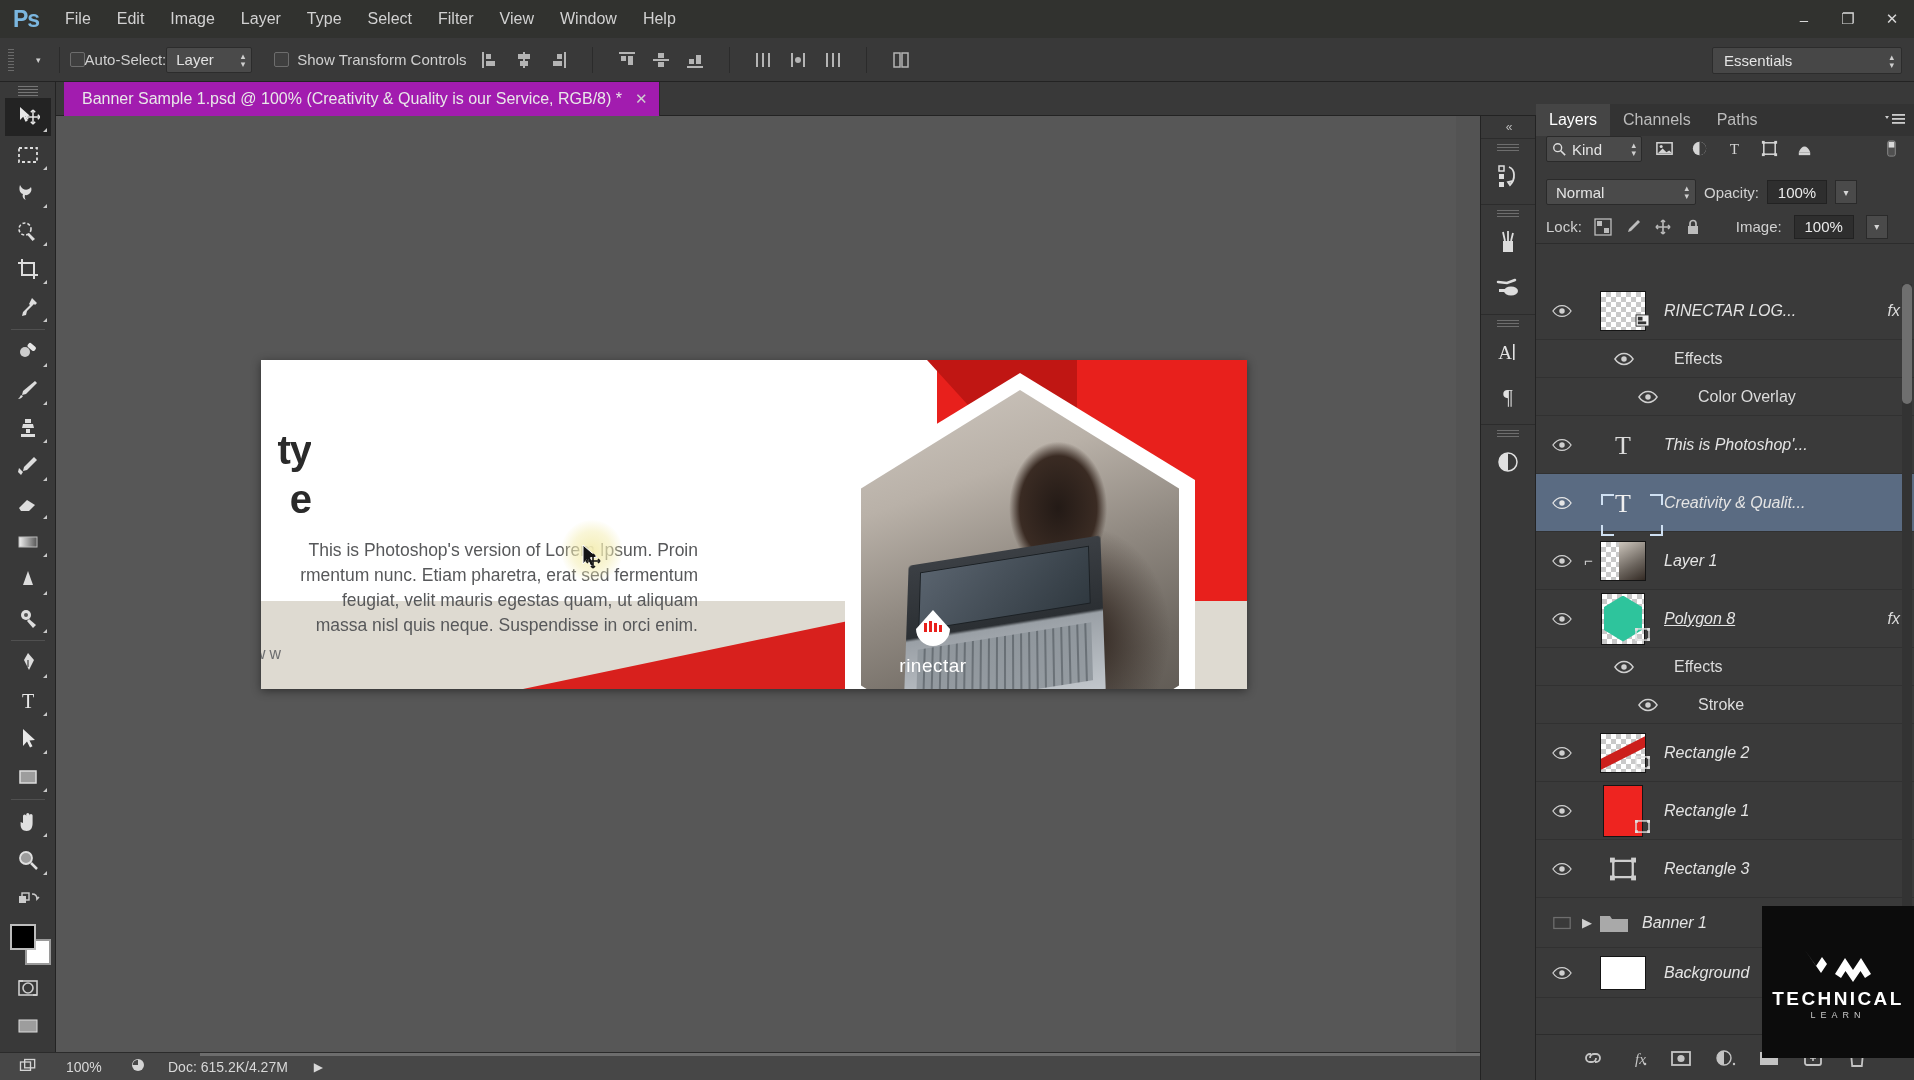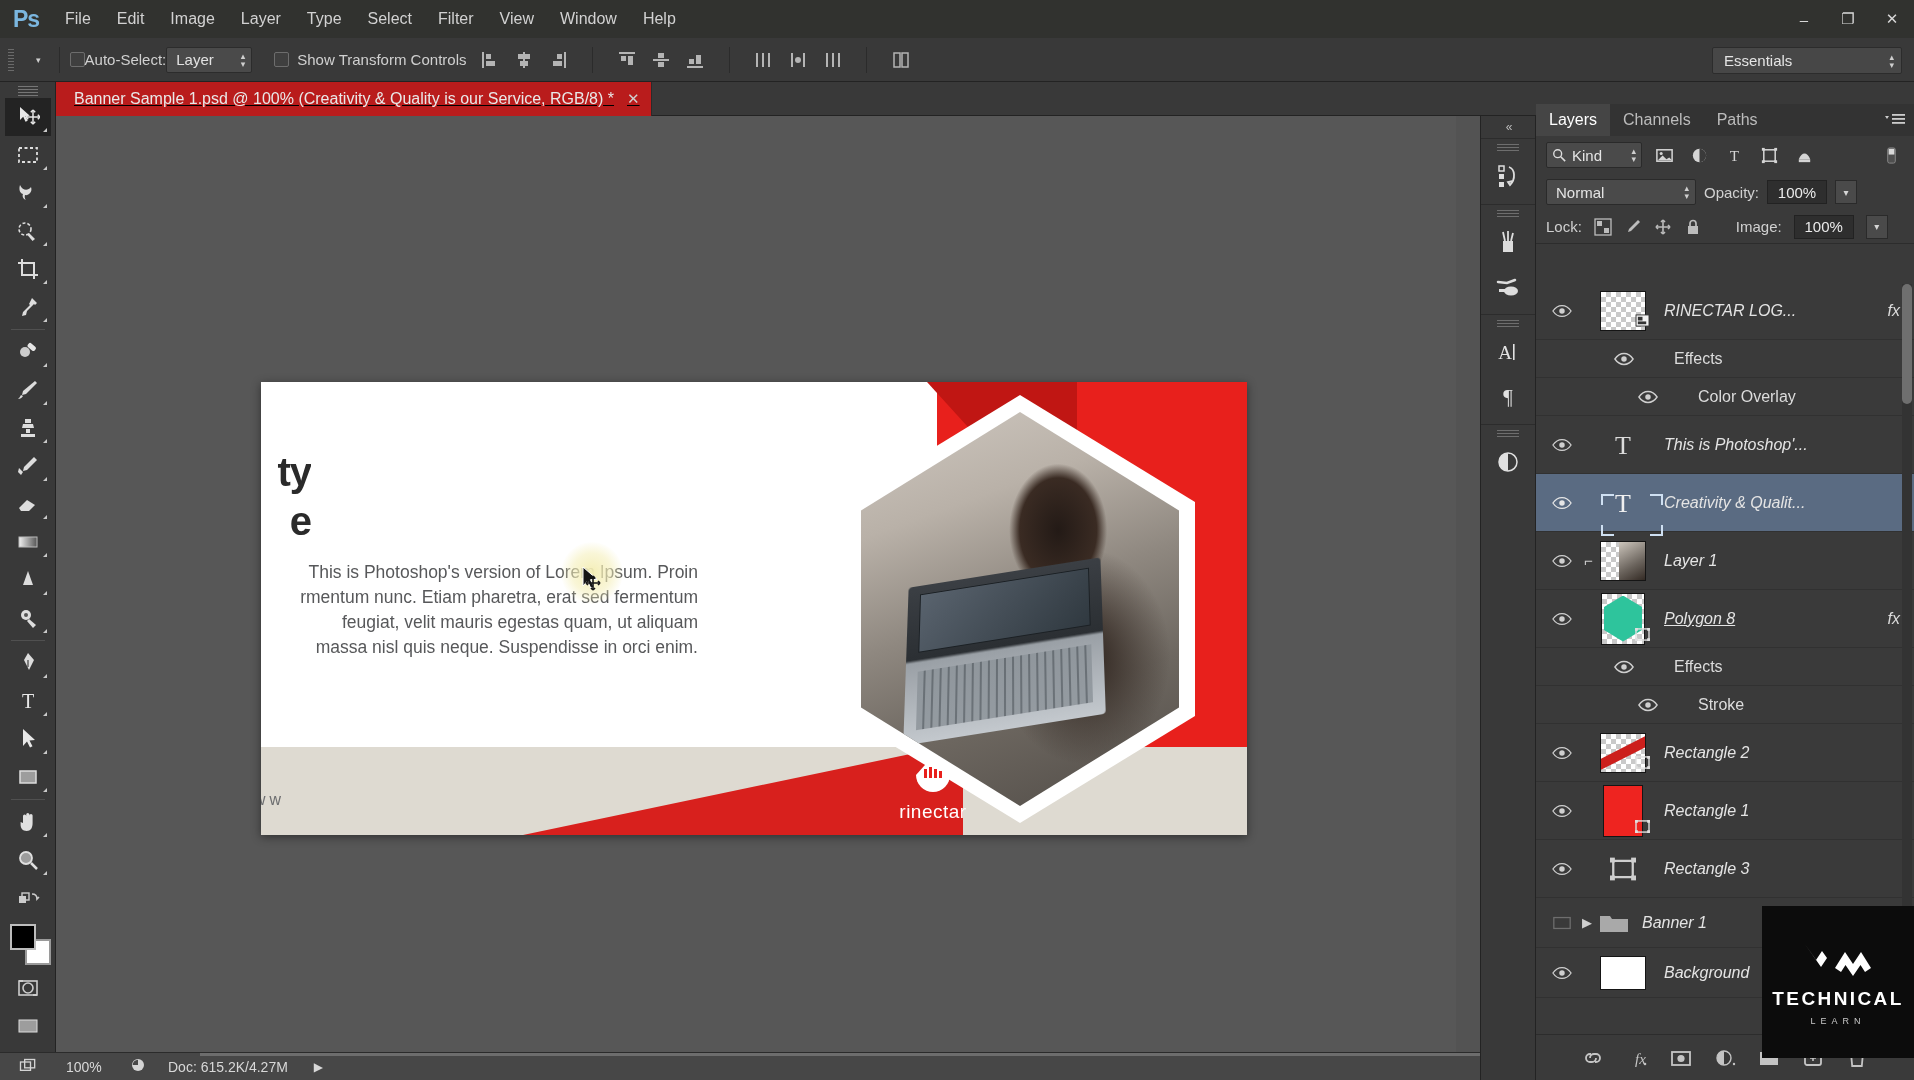--- a/index.html
+++ b/index.html
@@ -66,9 +66,9 @@
     background: #393939; border-bottom: 1px solid #232323;
   }
   .doctab {
-    position: absolute; left: 0; top: 0; height: 34px;
-    background: #b91c1c; display: flex; align-items: center;
-    padding: 0 8px 0 18px; gap: 10px; border-right: 1px solid #2b2b2b; text-decoration: underline;
+    position: absolute; left: 8px; top: 0; height: 34px;
+    background: #a21caf; display: flex; align-items: center;
+    padding: 0 8px 0 18px; gap: 10px; border-right: 1px solid #2b2b2b;
   }
   .doctab-title { color: #e9e9e9; font-size: 16px; white-space: nowrap; }
   .doctab-close { color: #cfcfcf; font-size: 15px; padding: 0 3px; }

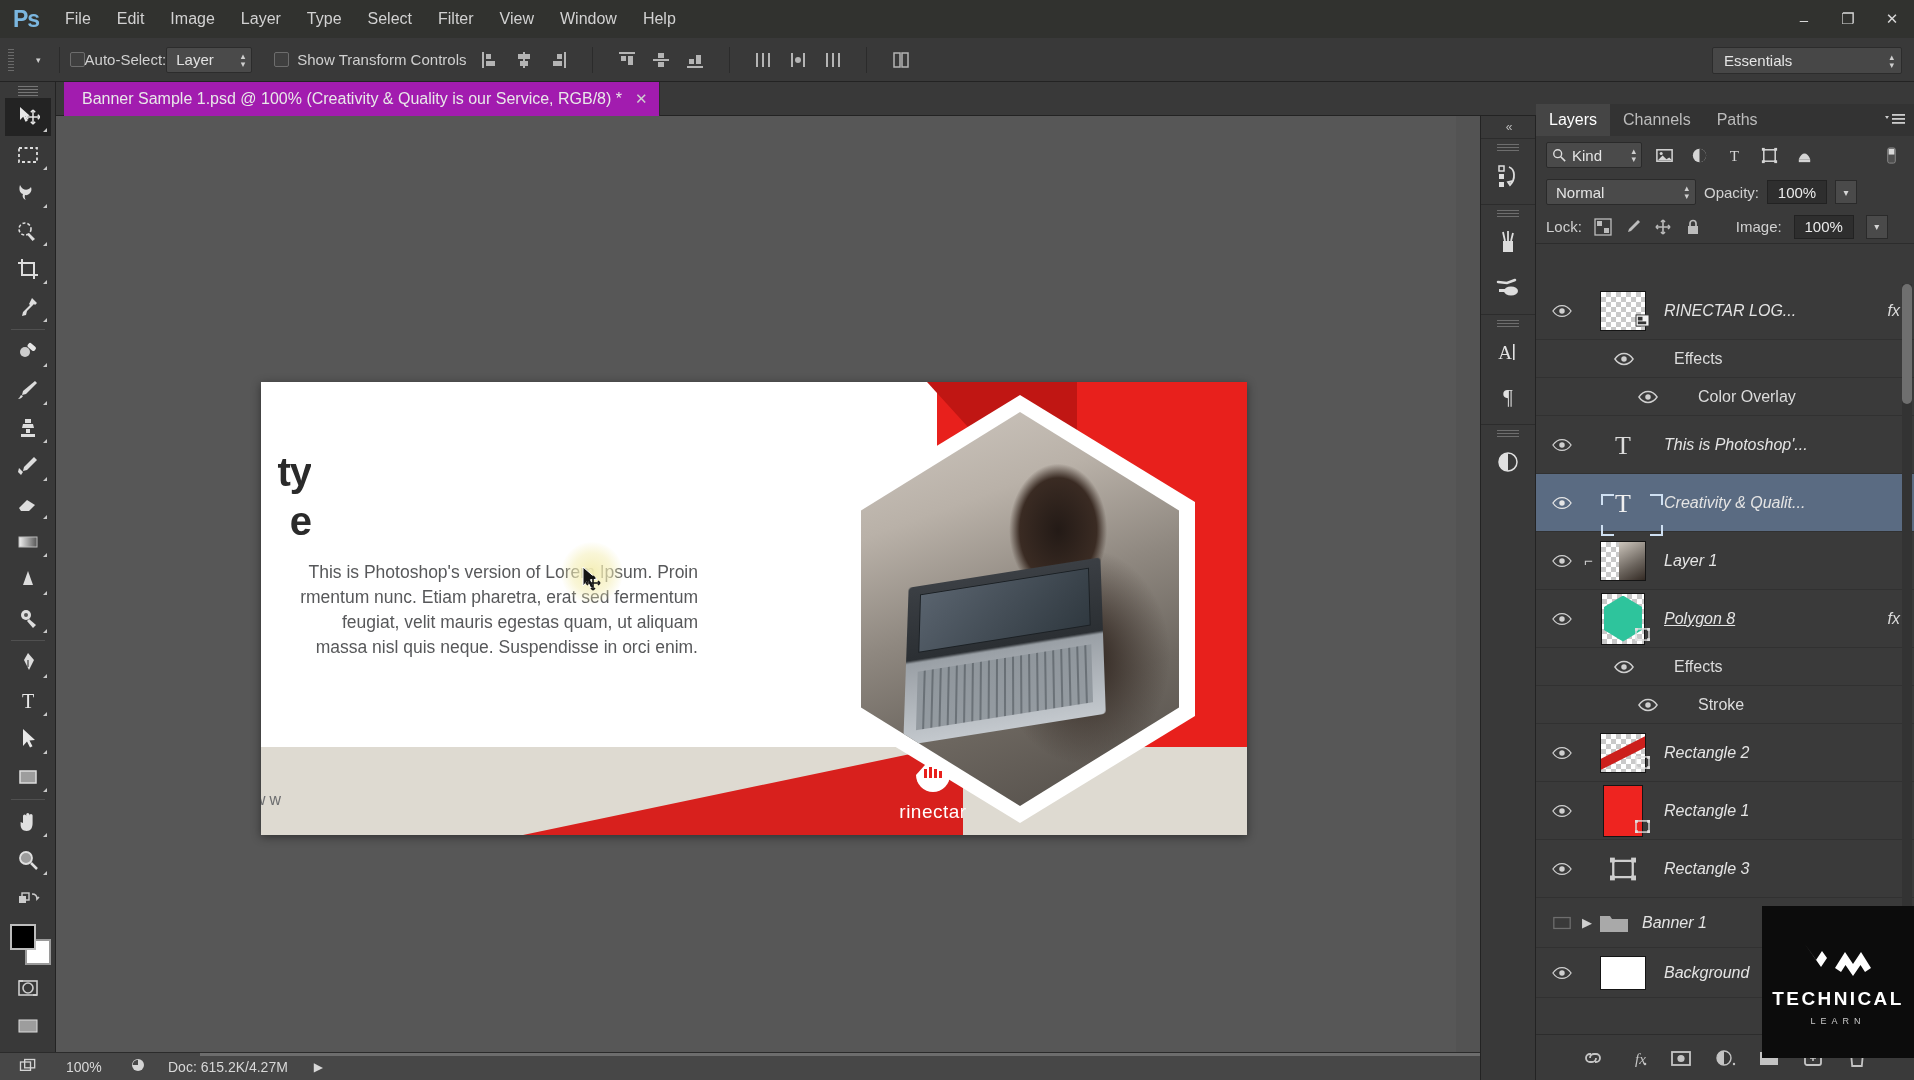--- a/index.html
+++ b/index.html
@@ -208,7 +208,7 @@
   .lp-tab.active { background: #454545; color: #ffffff; margin-top: 48px; }
   .lp-menu { position: absolute; right: 8px; top: 8px; width: 22px; height: 16px; }
   .lp-filter {
-    height: 38px; display: flex; align-items: center; gap: 9px; padding: 0 10px;
+    height: 38px; display: flex; gap: 9px; padding: 0 10px;
     background: #3a3a3a;
   }
   .kind-box {

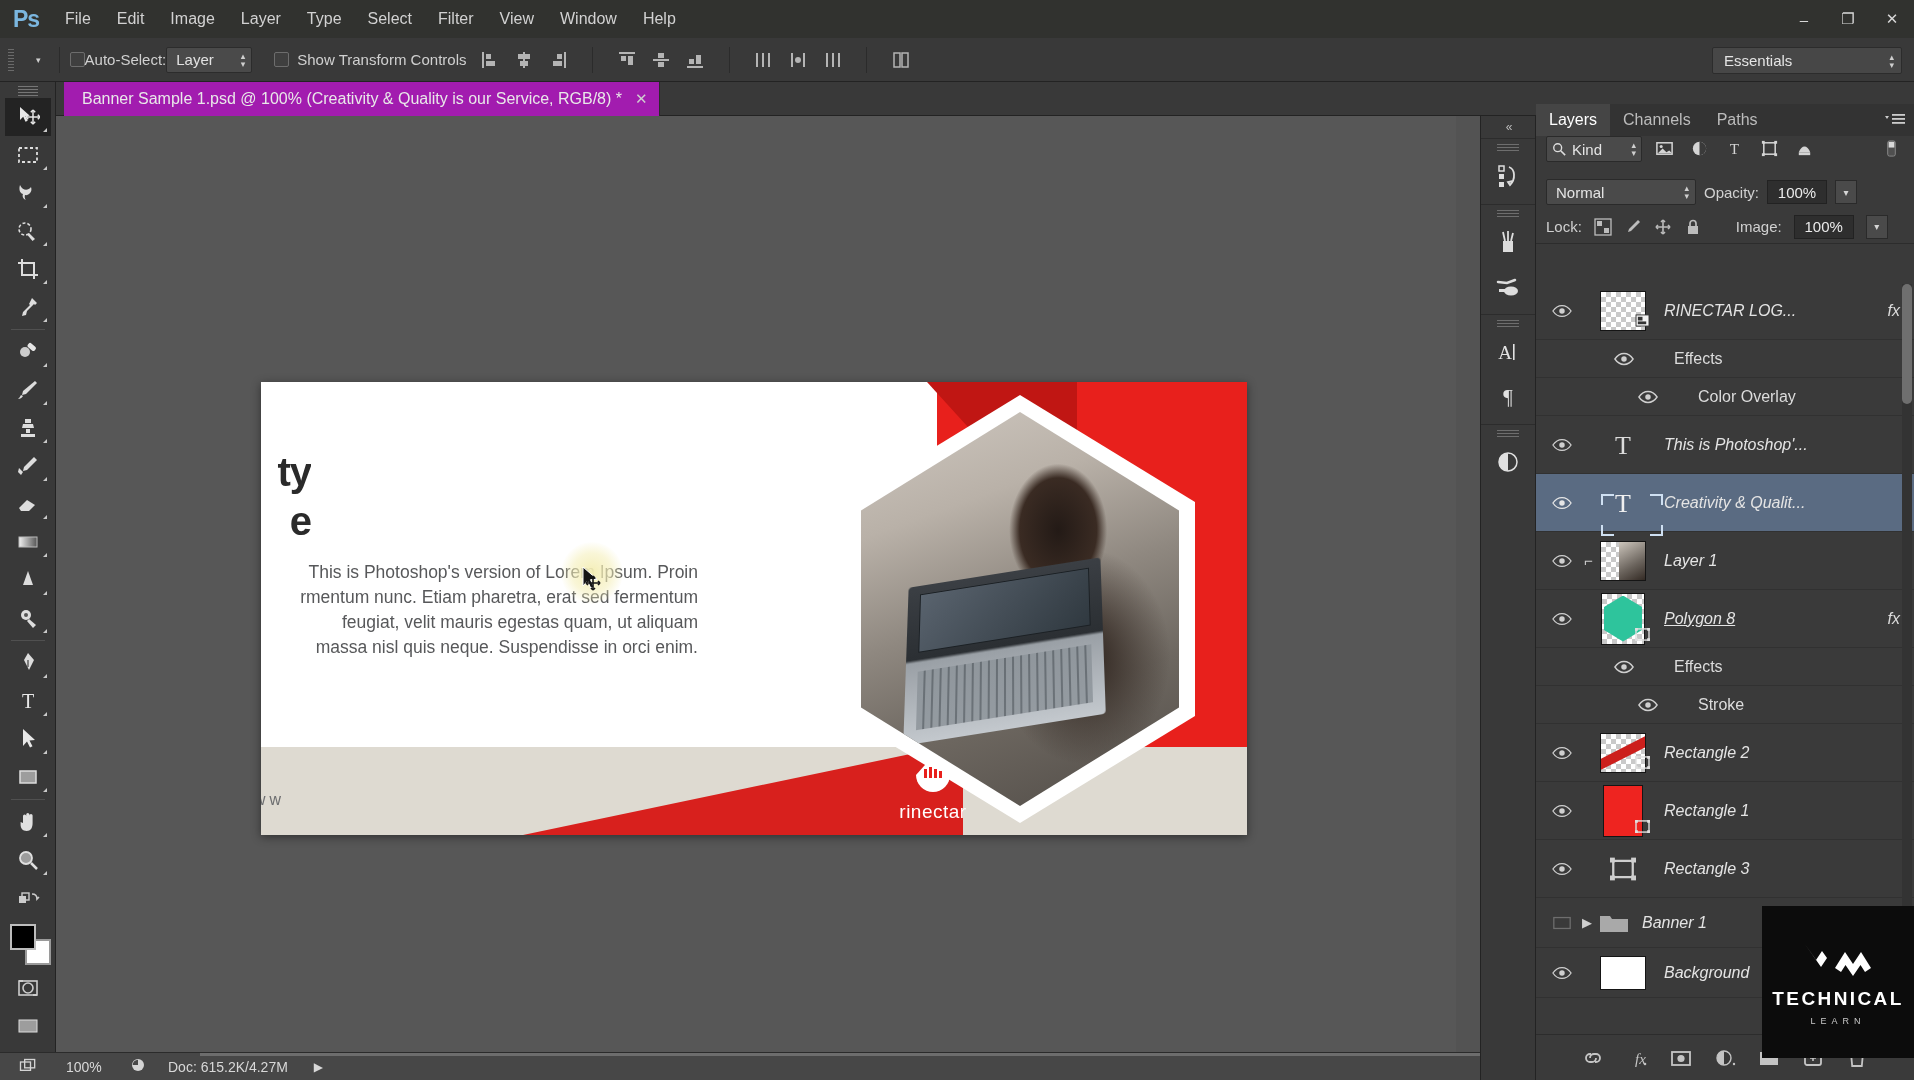--- a/index.html
+++ b/index.html
@@ -102,7 +102,7 @@
     background: #575757; overflow: hidden;
   }
   .canvas-doc {
-    position: absolute; left: 205px; top: 266px; width: 986px; height: 453px;
+    position: absolute; left: 205px; top: 244px; width: 986px; height: 329px;
     background: #fff; box-shadow: 0 2px 9px rgba(0,0,0,.45);
     overflow: hidden;
   }

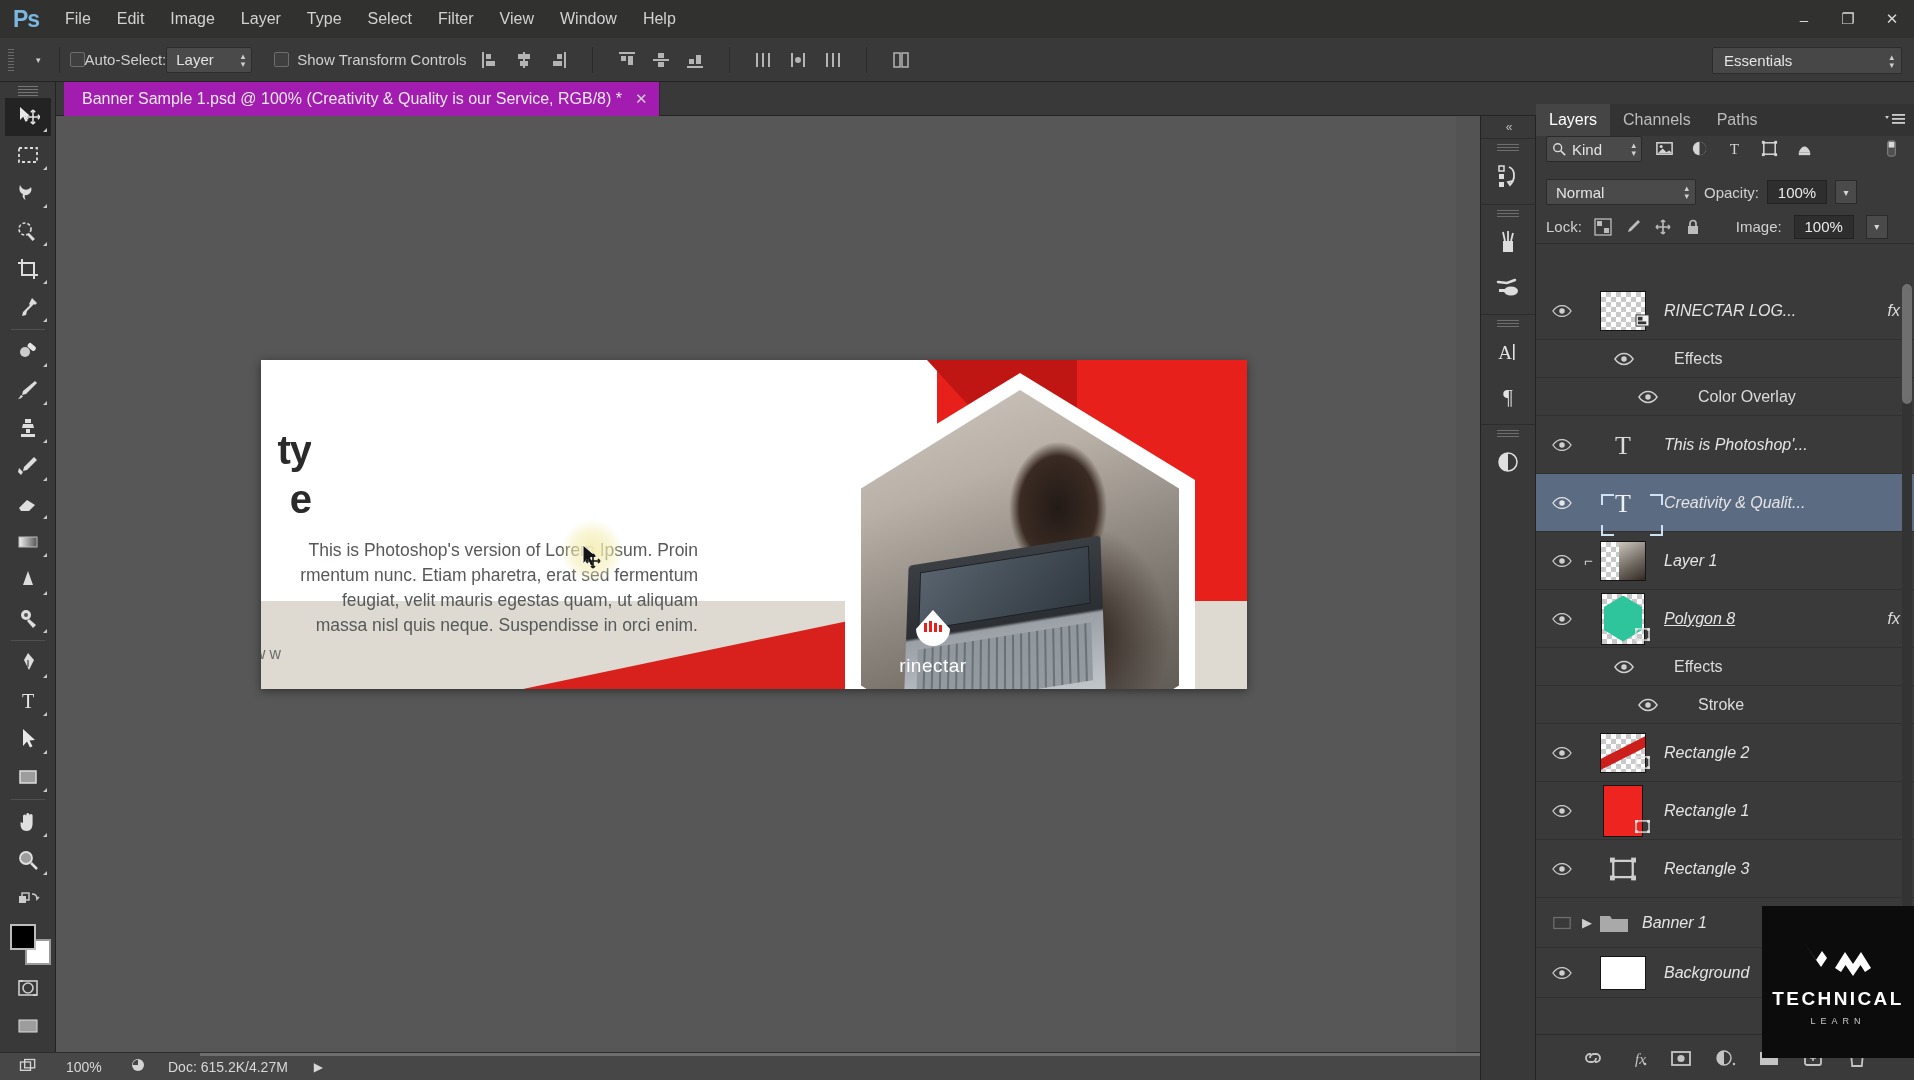--- a/index.html
+++ b/index.html
@@ -285,7 +285,7 @@
   .watermark {
     position: absolute; right: 0; bottom: 22px; width: 152px; height: 152px;
     background: #0c0c0c; display: flex; flex-direction: column;
-    align-items: center; justify-content: center; gap: 6px;
+    align-items: center; justify-content: center; 
   }
   .wm-mark { width: 74px; height: 44px; }
   .wm-t1 { color: #fff; font-size: 19px; letter-spacing: 2.4px; font-weight: bold; }

